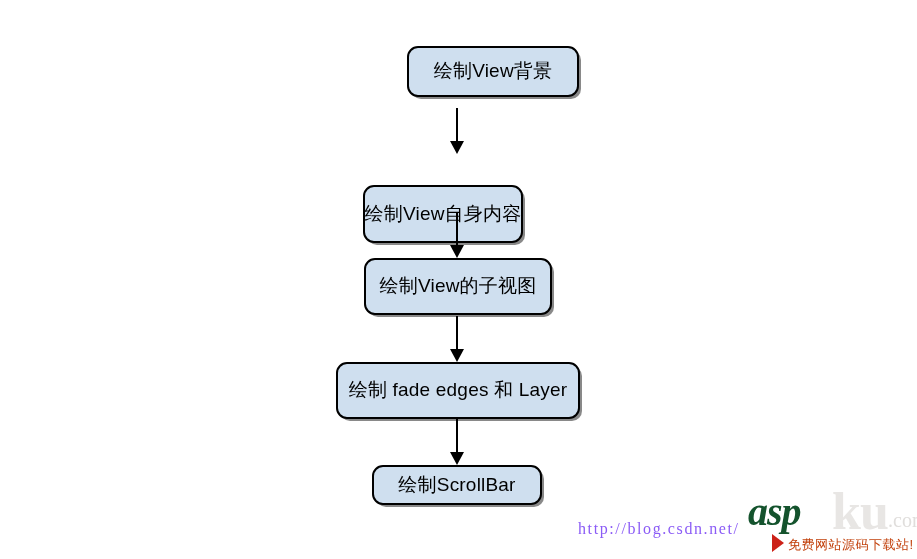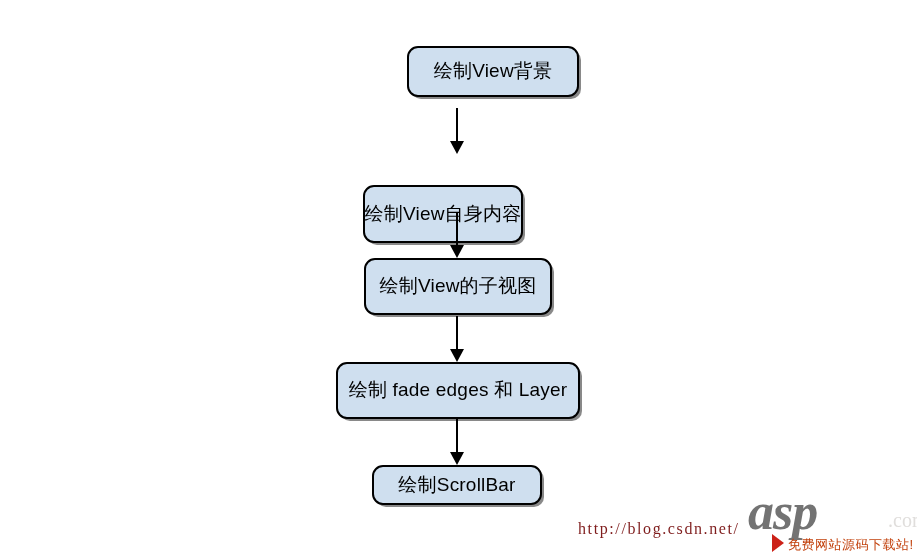--- a/index.html
+++ b/index.html
@@ -72,7 +72,7 @@
     font-family: "Liberation Serif", "DejaVu Serif", serif;
     font-size: 16px;
     letter-spacing: 1.6px;
-    color: #7f1d1d;
+    color: #8b5cf6;
     white-space: nowrap;
   }
 

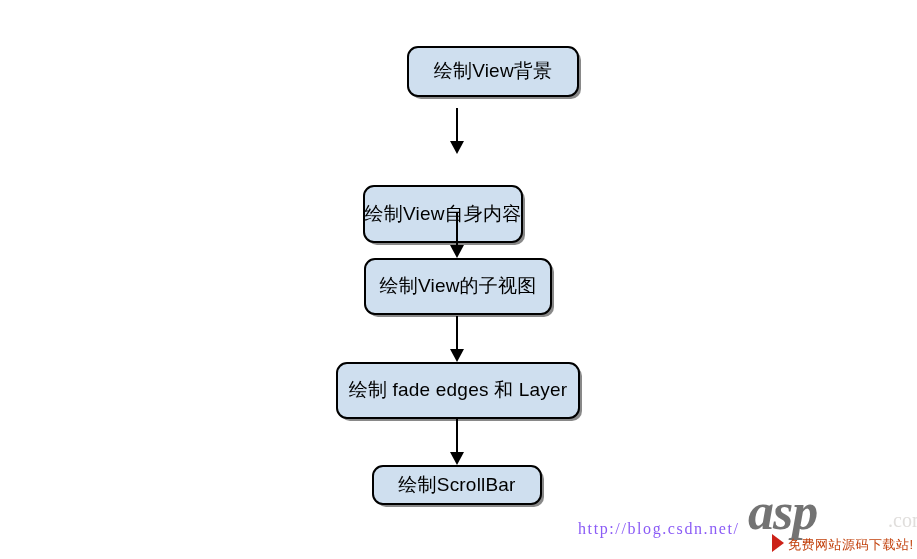--- a/index.html
+++ b/index.html
@@ -90,9 +90,9 @@
     font-family: "Liberation Serif", "DejaVu Serif", serif;
     font-weight: bold;
     font-style: italic;
-    font-size: 52px;
+    font-size: 40px;
     line-height: 52px;
-    color: #737373;
+    color: #14532d;
     letter-spacing: -1px;
   }
   #aspku .ku {

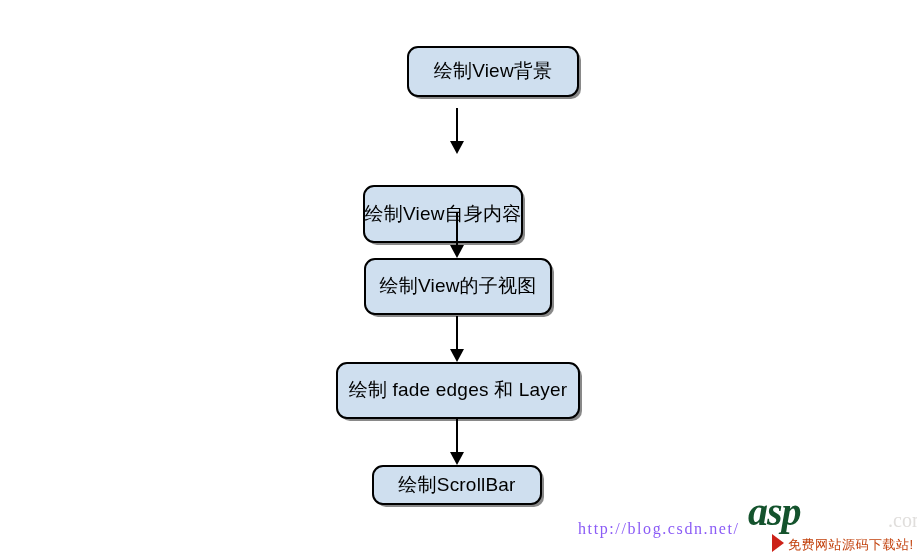--- a/index.html
+++ b/index.html
@@ -175,6 +175,7 @@
 
   <div id="aspku">
     <span class="asp">asp</span>
+    <span class="ku">ku</span>
     <span class="com">.com</span>
     <span class="flag"></span>
     <span class="tagline">免费网站源码下载站!</span>

